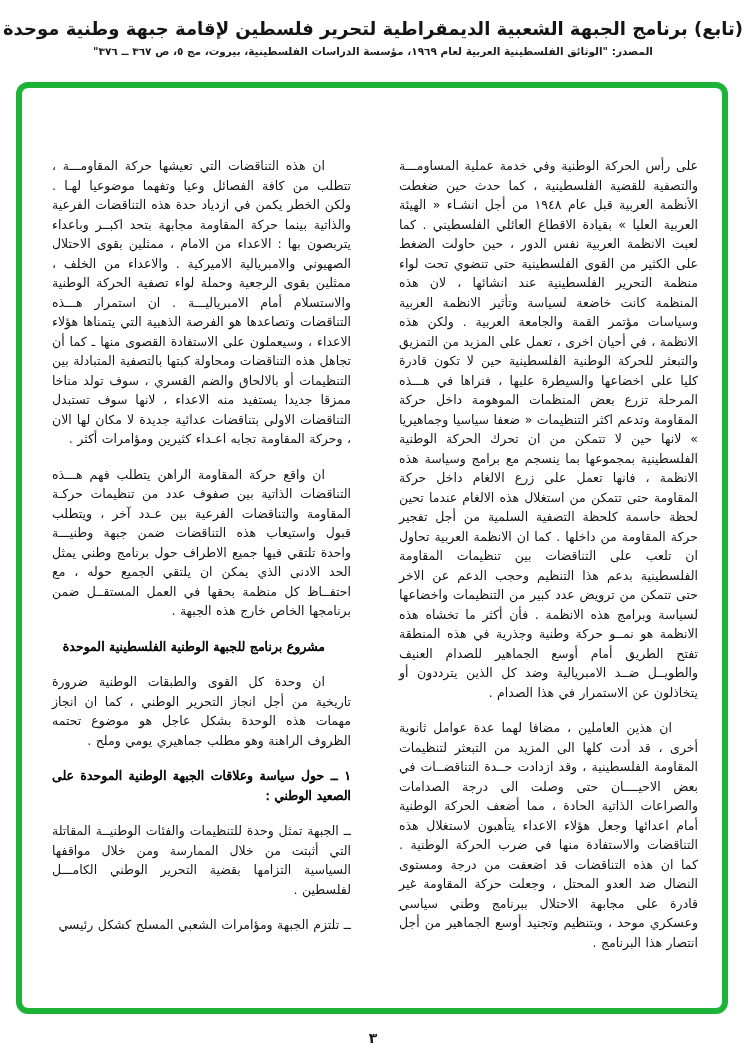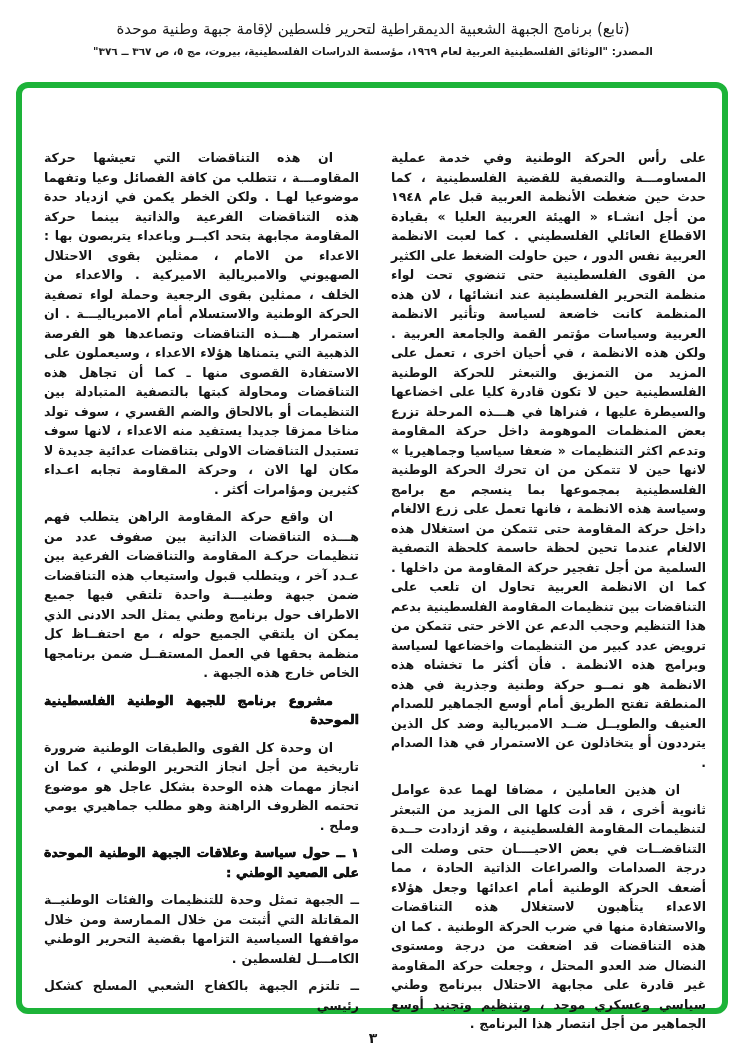--- a/index.html
+++ b/index.html
@@ -24,8 +24,8 @@
     text-align: center;
   }
   .doc-title {
-    font-size: 15px;
-    font-weight: normal;
+    font-size: 18px;
+    font-weight: bold;
     letter-spacing: 0;
     line-height: 22px;
   }

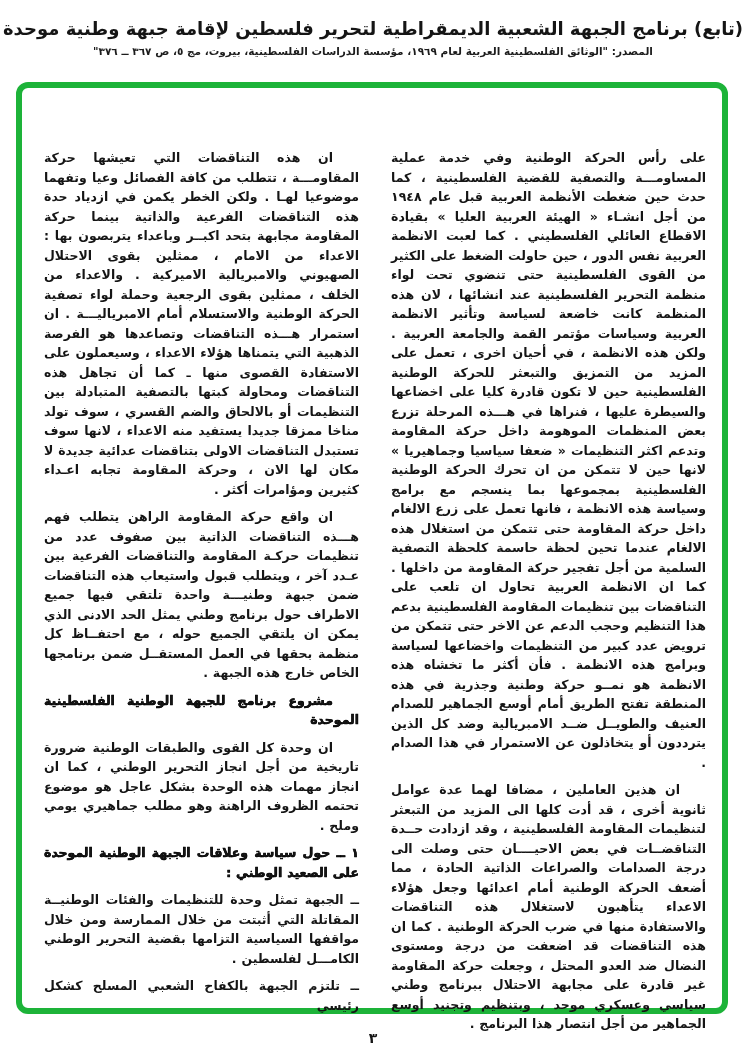--- a/index.html
+++ b/index.html
@@ -59,9 +59,9 @@
     min-width: 0;
   }
   .col p {
-    margin: 8px;
+    margin: 16px;
     font-size: 12.5px;
-    font-weight: bold;
+    font-weight: normal;
     line-height: 19.5px;
     text-align: justify;
     text-align-last: right;

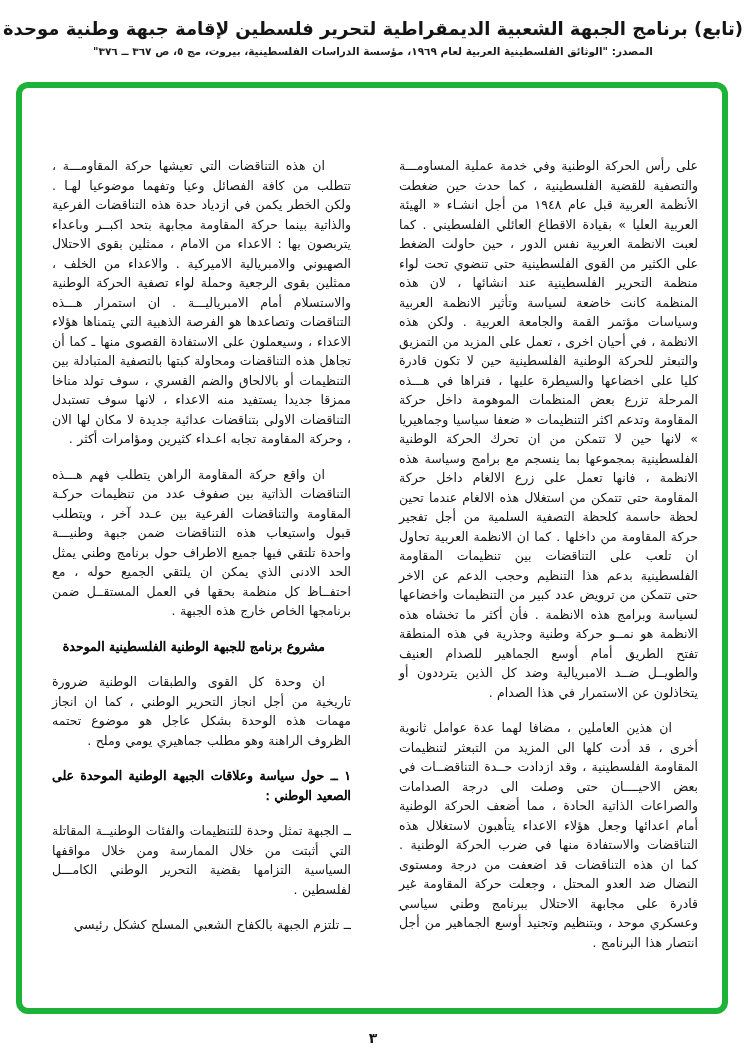--- a/index.html
+++ b/index.html
@@ -107,7 +107,7 @@
       <p class="indent">ان وحدة كل القوى والطبقات الوطنية ضرورة تاريخية من أجل انجاز التحرير الوطني ، كما ان انجاز مهمات هذه الوحدة بشكل عاجل هو موضوع تحتمه الظروف الراهنة وهو مطلب جماهيري يومي وملح .</p>
       <p class="heavy">١ ــ حول سياسة وعلاقات الجبهة الوطنية الموحدة على الصعيد الوطني :</p>
       <p>ــ الجبهة تمثل وحدة للتنظيمات والفئات الوطنيــة المقاتلة التي أثبتت من خلال الممارسة ومن خلال مواقفها السياسية التزامها بقضية التحرير الوطني الكامـــل لفلسطين .</p>
-      <p>ــ تلتزم الجبهة بالكفاح الشعبي المسلح كشكل رئيسي</p>
+      <p>ــ تلتزم الجبهة ومؤامرات الشعبي المسلح كشكل رئيسي</p>
     </div>
 
   </div>

